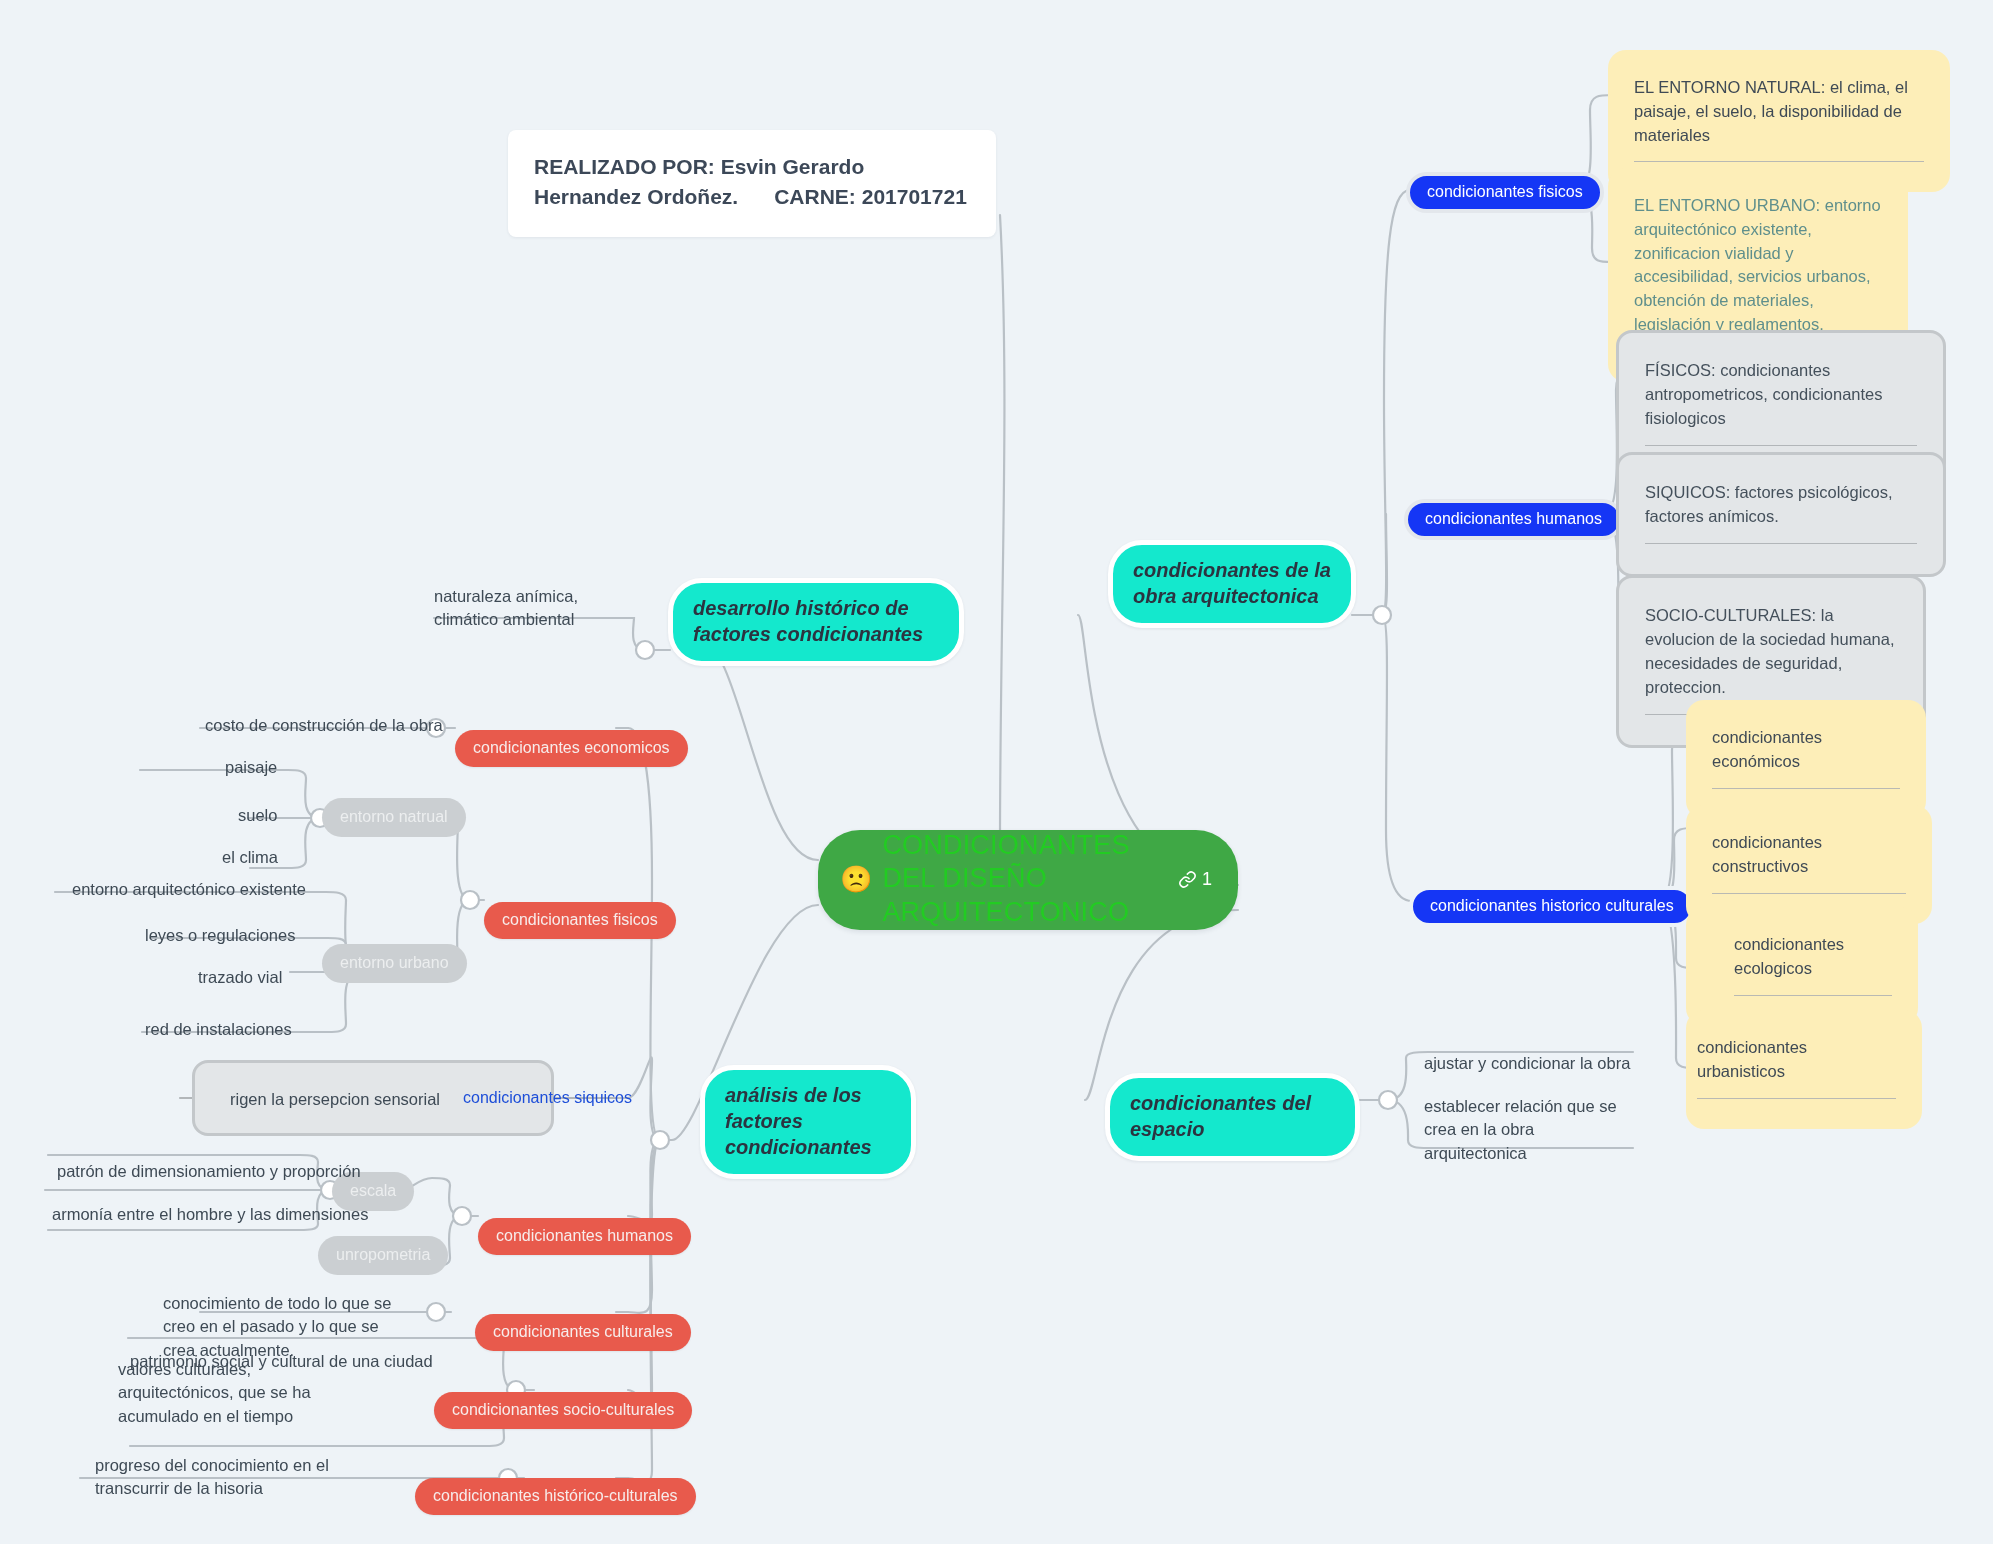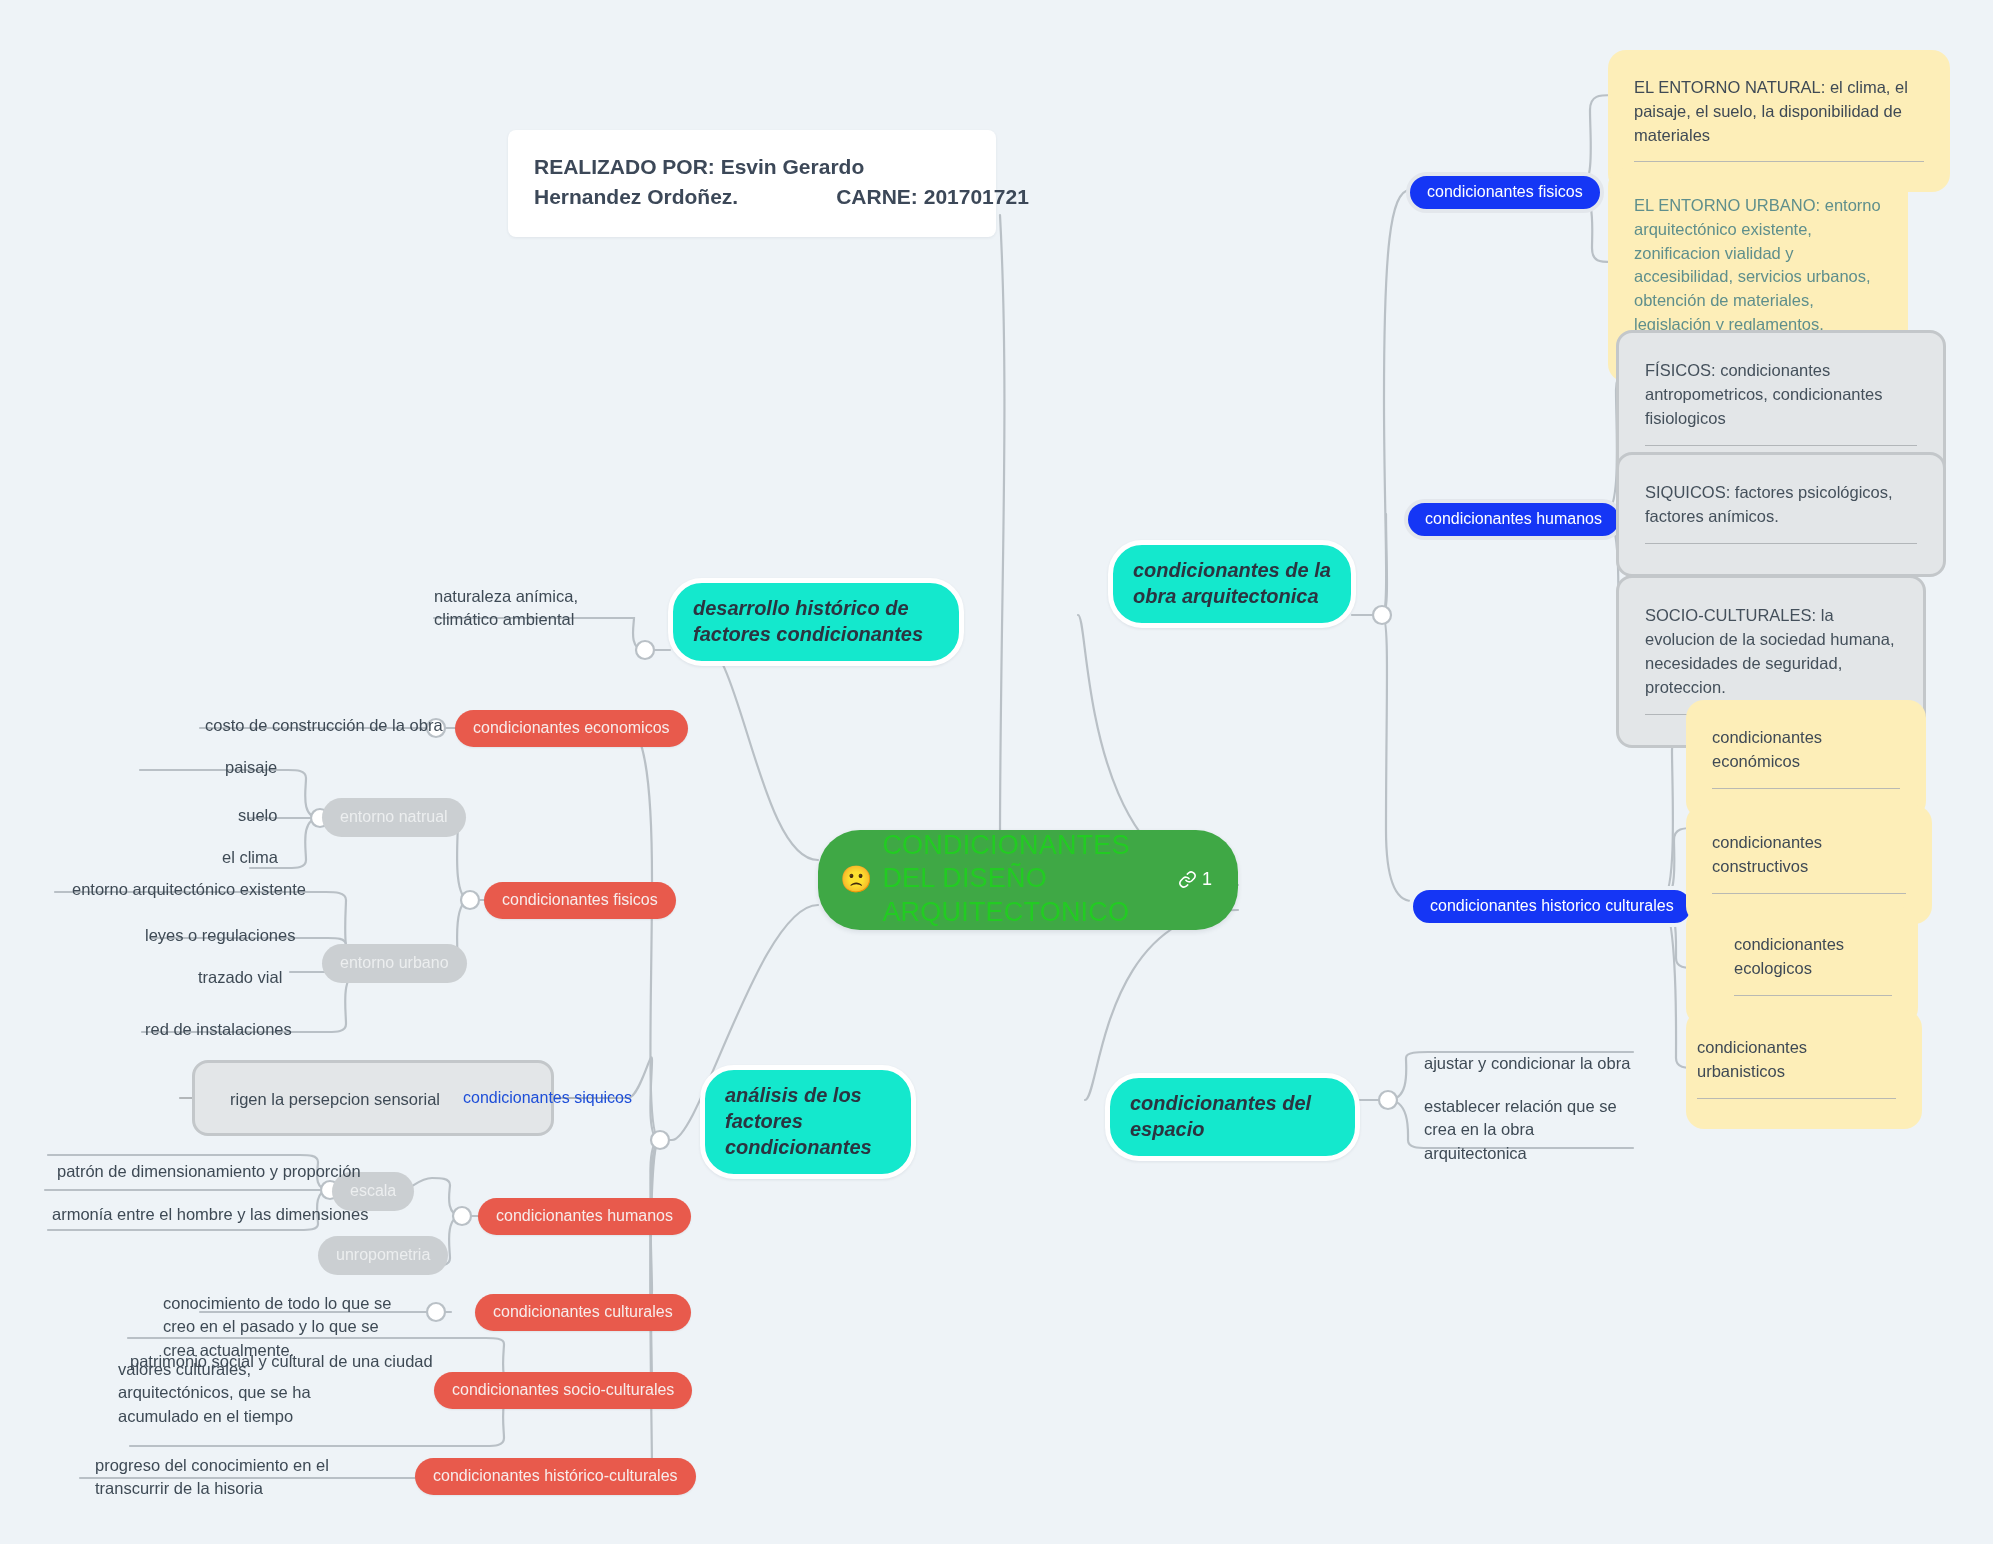--- a/index.html
+++ b/index.html
@@ -33,7 +33,7 @@
     font-size: 21px; font-weight: 700; color: #3c4858;
     white-space: pre;
   }
-  .note-card .row2 { display: flex; gap: 98px; }
+  .note-card .row2 { display: flex; gap: 36px; }
 
   
   .root {

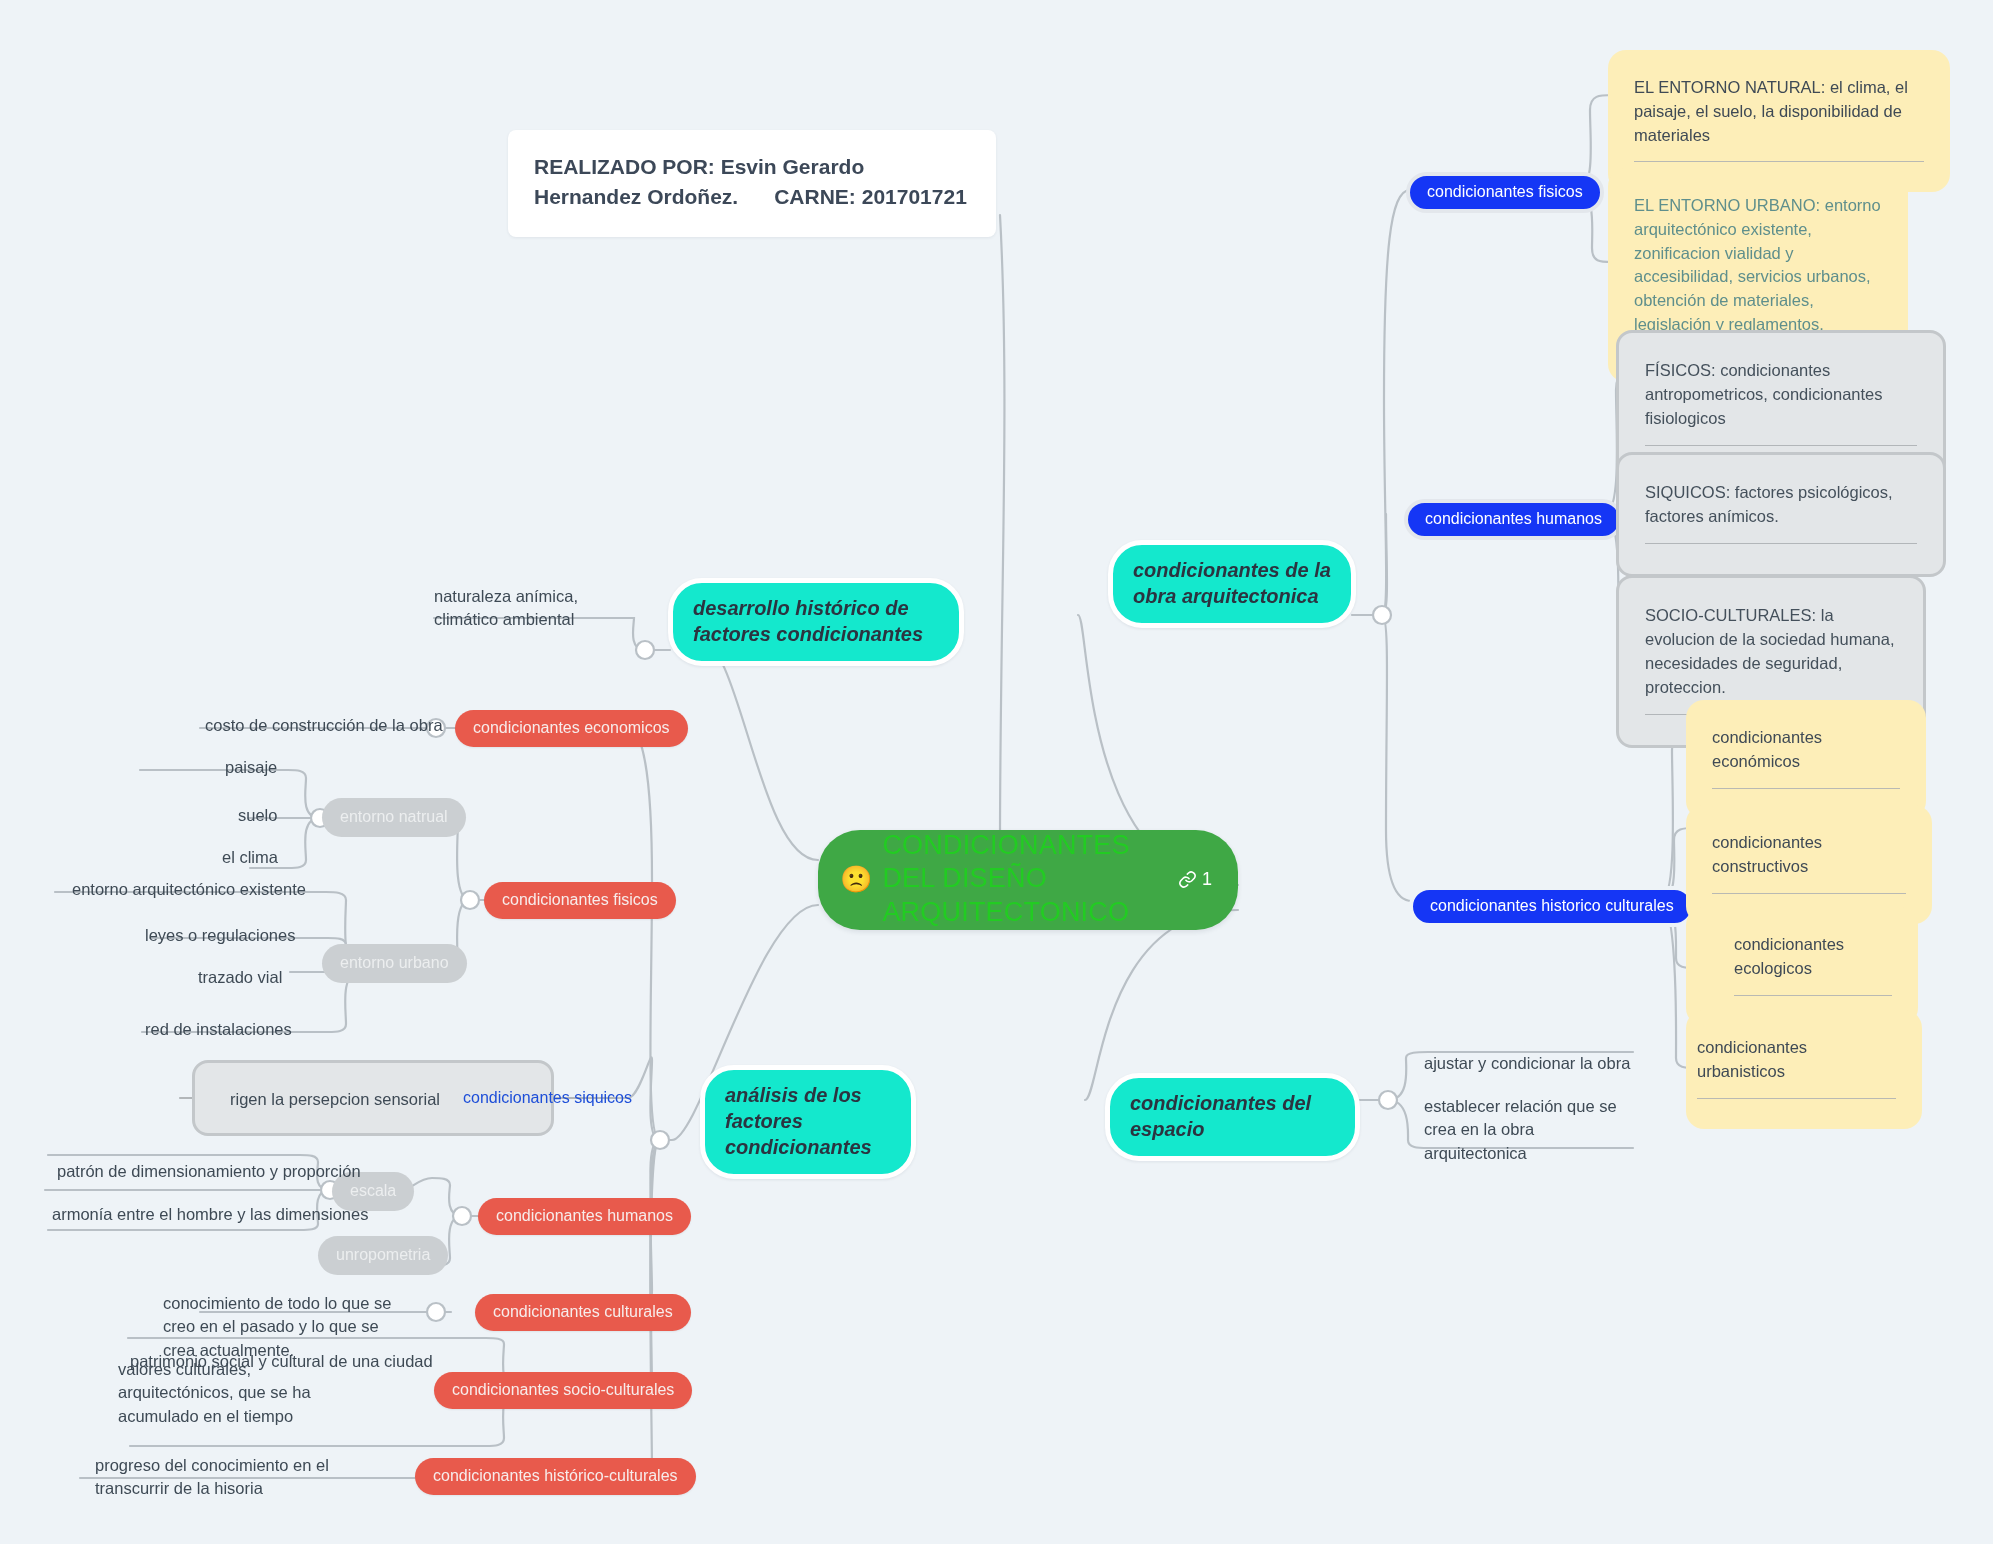--- a/index.html
+++ b/index.html
@@ -83,6 +83,7 @@
     padding: 9px 18px 10px 18px;
     font-size: 16px; color: #f7eceb; white-space: nowrap;
     box-shadow: 0 1px 2px rgba(30,40,60,.07);
+    margin-top: 20px;
   }
 
   

